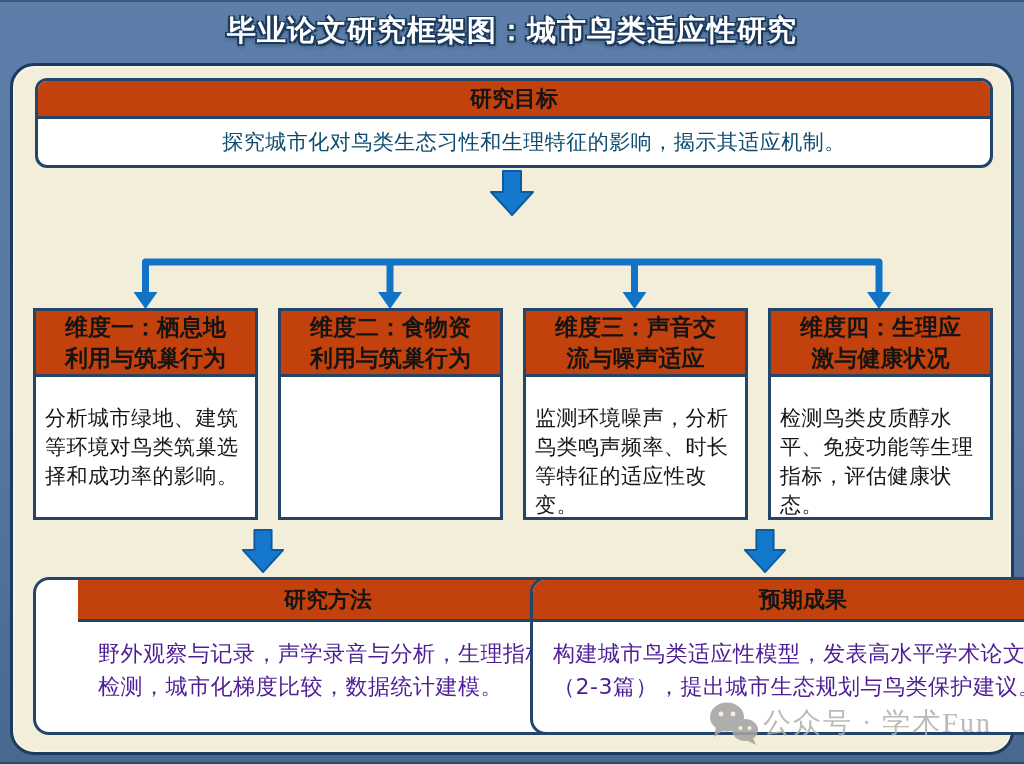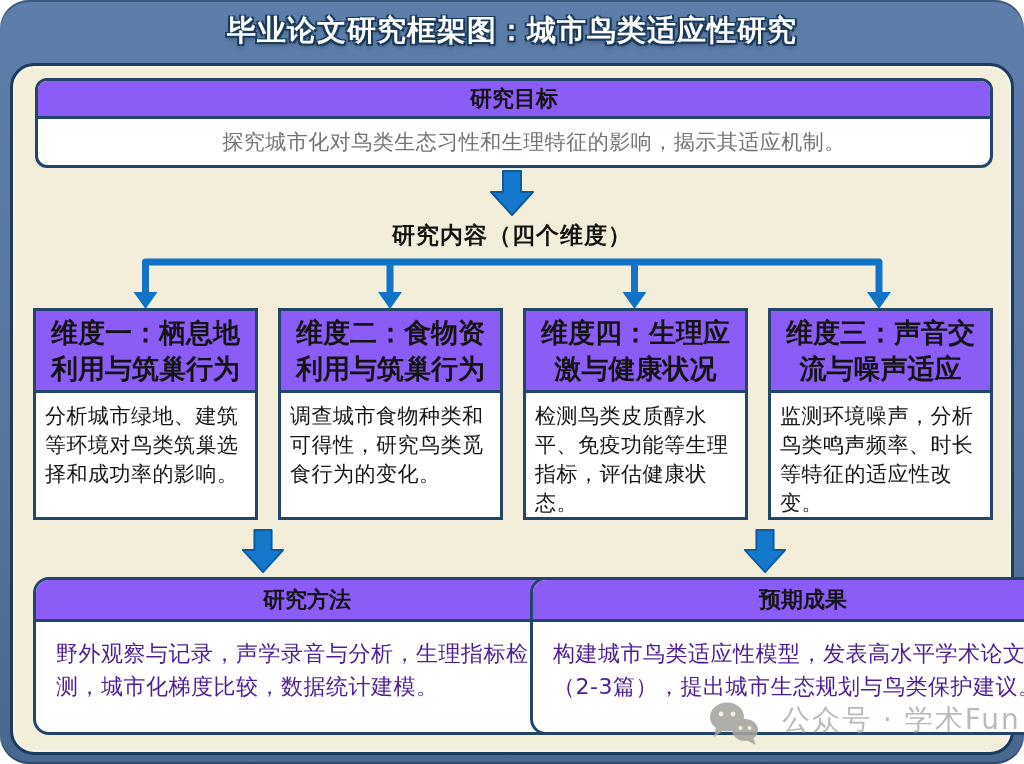--- a/index.html
+++ b/index.html
@@ -13,7 +13,6 @@
     width: 1024px; height: 764px;
     background: linear-gradient(180deg, #5d7ea9 0%, #57779f 55%, #486890 100%);
     box-shadow: inset 0 2px 0 rgba(22,42,70,.45), inset 0 -2px 0 rgba(22,42,70,.5);
-    border-radius: 29px;
   }
   .title {
     position: absolute; top: 11px; left: 0; width: 100%;

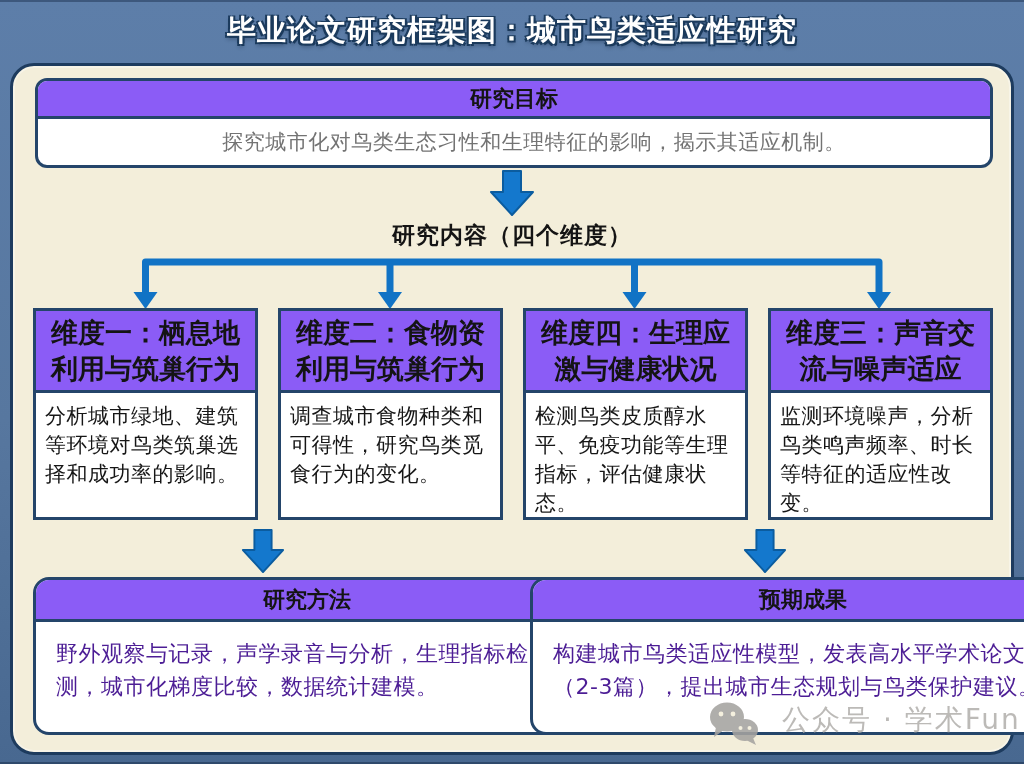--- a/index.html
+++ b/index.html
@@ -31,7 +31,7 @@
   }
   .node { border: 3px solid #24456a; background: #ffffff; position: absolute; overflow: hidden; }
   .hdr {
-    background: #8b5cf6;
+    background: #c2410c;
     border-bottom: 3px solid #24456a;
     display: flex; align-items: center; justify-content: center;
     font-weight: bold; color: #141414;

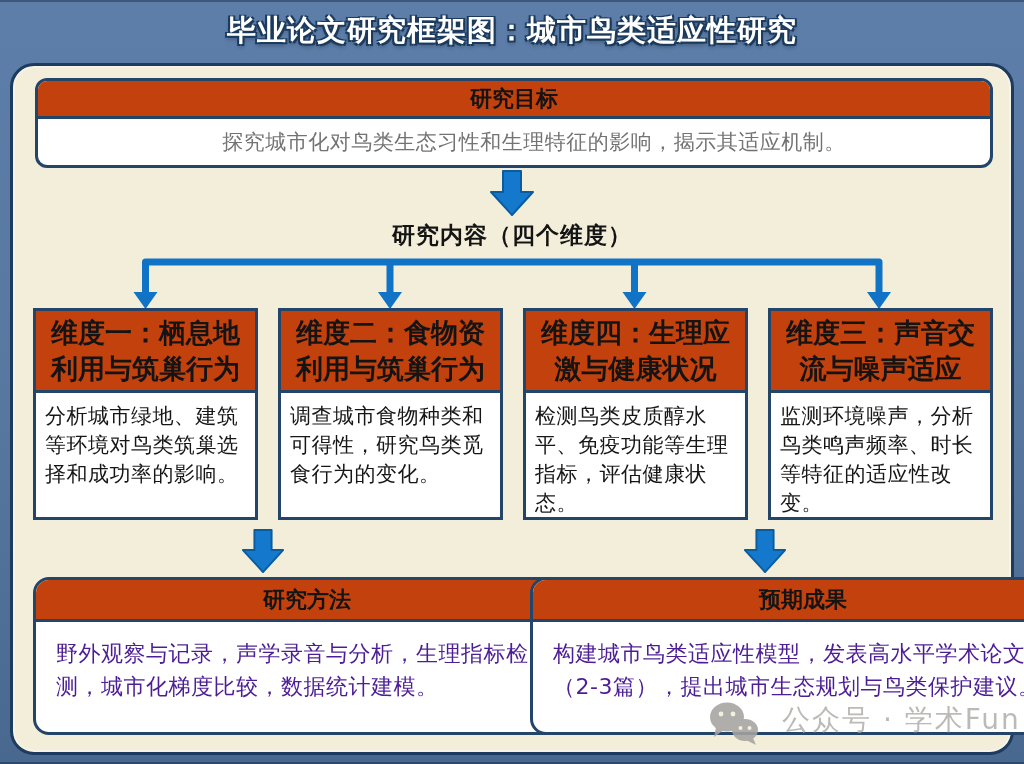--- a/index.html
+++ b/index.html
@@ -41,7 +41,7 @@
   .goal-box .hdr { height: 38px; font-size: 22px; }
   .goal-box .bdy {
     height: 46px; display: flex; align-items: center; justify-content: center;
-    font-size: 21px; color: #737373; letter-spacing: .5px; padding-left: 40px;
+    font-size: 21px; color: #0c4a6e; letter-spacing: .5px; padding-left: 40px;
   }
   .content-label {
     position: absolute; top: 220px; left: 0; width: 100%;

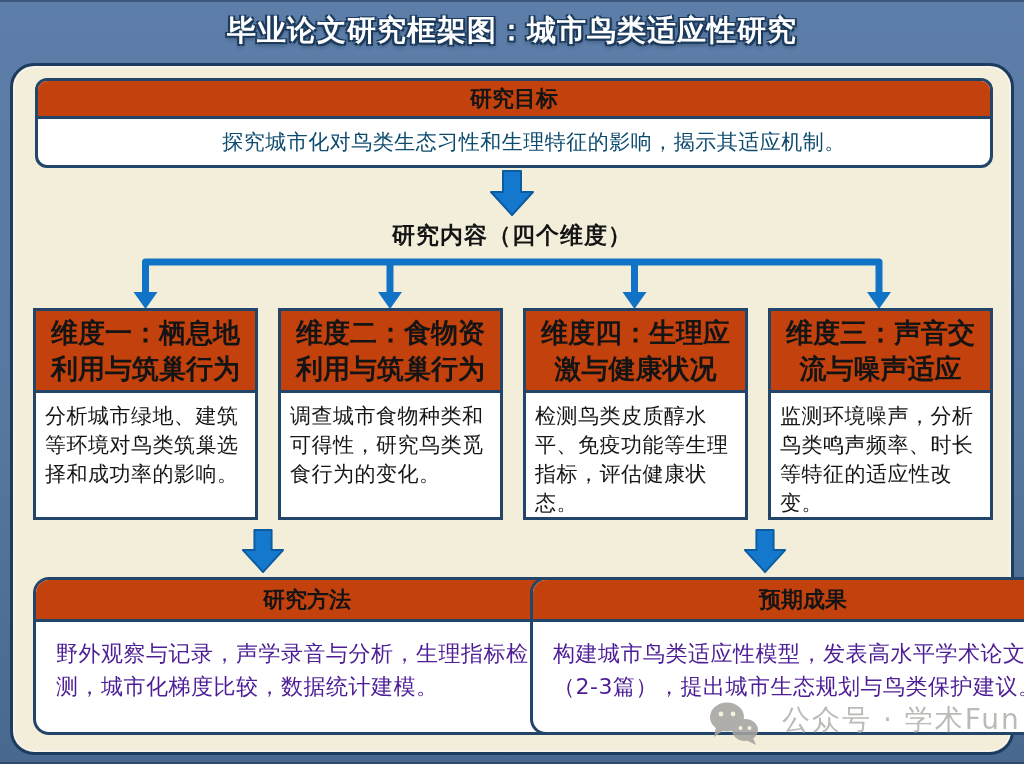--- a/index.html
+++ b/index.html
@@ -95,7 +95,6 @@
     <polygon points="14,1 32,1 32,22 44,22 23,45 2,22 14,22" fill="#1478cd" stroke="#0b5c9f" stroke-width="2" stroke-linejoin="round"></polygon>
   </svg>
 
-  <div class="content-label">研究内容（四个维度）</div>
 
   <svg class="connector-svg" width="1024" height="58" viewBox="0 0 1024 58">
     <path d="M145.5 42 L145.5 10 L879 10 L879 42 M390 10 L390 42 M634.5 10 L634.5 42" fill="none" stroke="#1173c5" stroke-width="7" stroke-linejoin="round" stroke-linecap="square"></path>

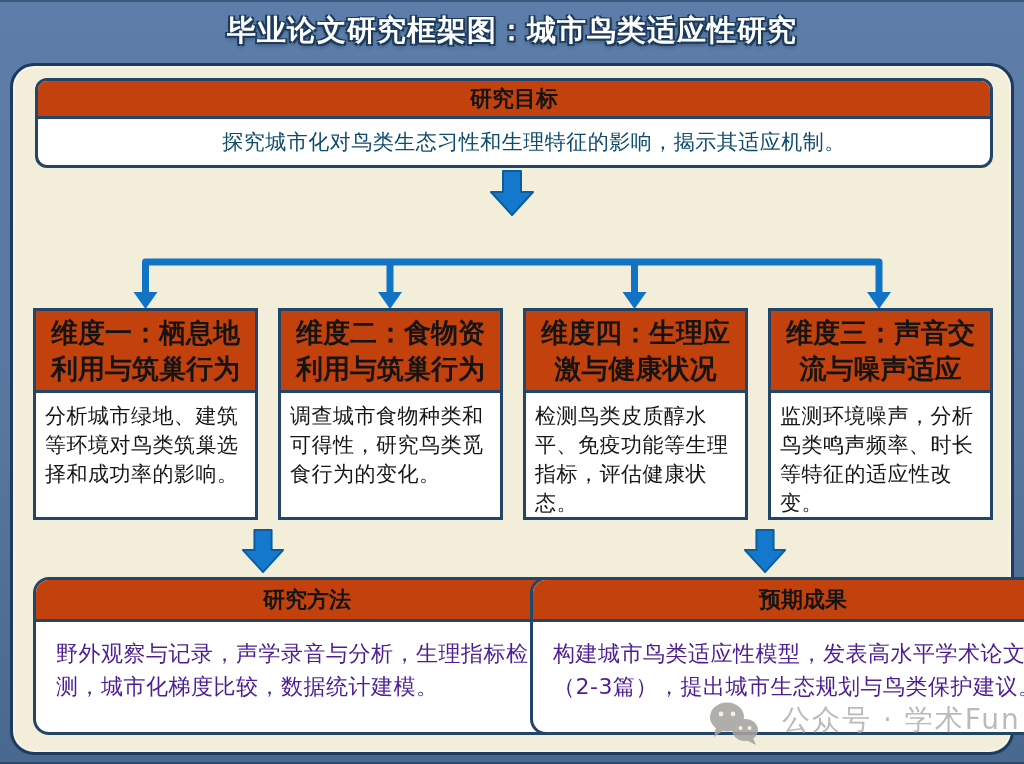--- a/index.html
+++ b/index.html
@@ -55,7 +55,7 @@
     display: flex; justify-content: space-between;
   }
   .dim { position: relative; width: 225px; height: 212px; border: 3px solid #24456a; background: #fff; }
-  .dim .hdr { height: 82px; font-size: 27px; line-height: 1.32; white-space: pre-line; }
+  .dim .hdr { height: 66px; font-size: 23px; line-height: 1.32; white-space: pre-line; }
   .dim .bdy {
     padding: 9px 9px; font-size: 21px; line-height: 1.38;
     color: #161616; letter-spacing: .5px; text-align: left;

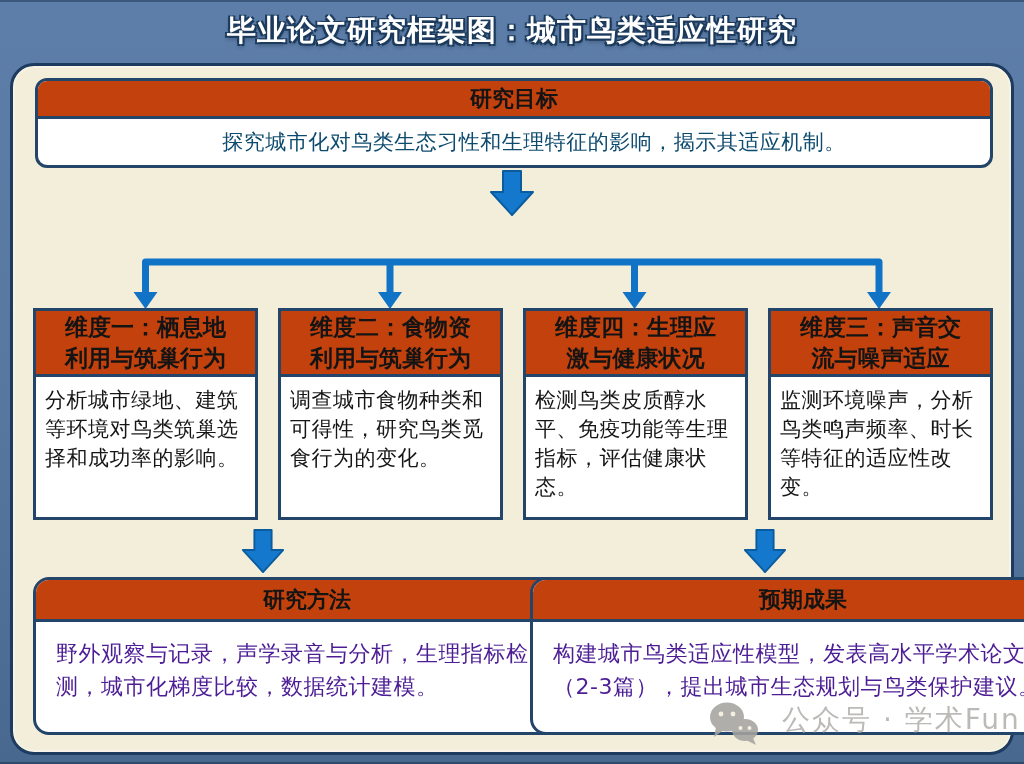--- a/index.html
+++ b/index.html
@@ -116,14 +116,14 @@
       <div class="bdy">调查城市食物种类和可得性，研究鸟类觅食行为的变化。</div>
     </div>
     <div class="dim">
+      <div class="hdr">维度三：声音交
+流与噪声适应</div>
+      <div class="bdy">监测环境噪声，分析鸟类鸣声频率、时长等特征的适应性改变。</div>
+    </div>
+    <div class="dim">
       <div class="hdr">维度四：生理应
 激与健康状况</div>
       <div class="bdy">检测鸟类皮质醇水平、免疫功能等生理指标，评估健康状态。</div>
-    </div>
-    <div class="dim">
-      <div class="hdr">维度三：声音交
-流与噪声适应</div>
-      <div class="bdy">监测环境噪声，分析鸟类鸣声频率、时长等特征的适应性改变。</div>
     </div>
   </div>
 

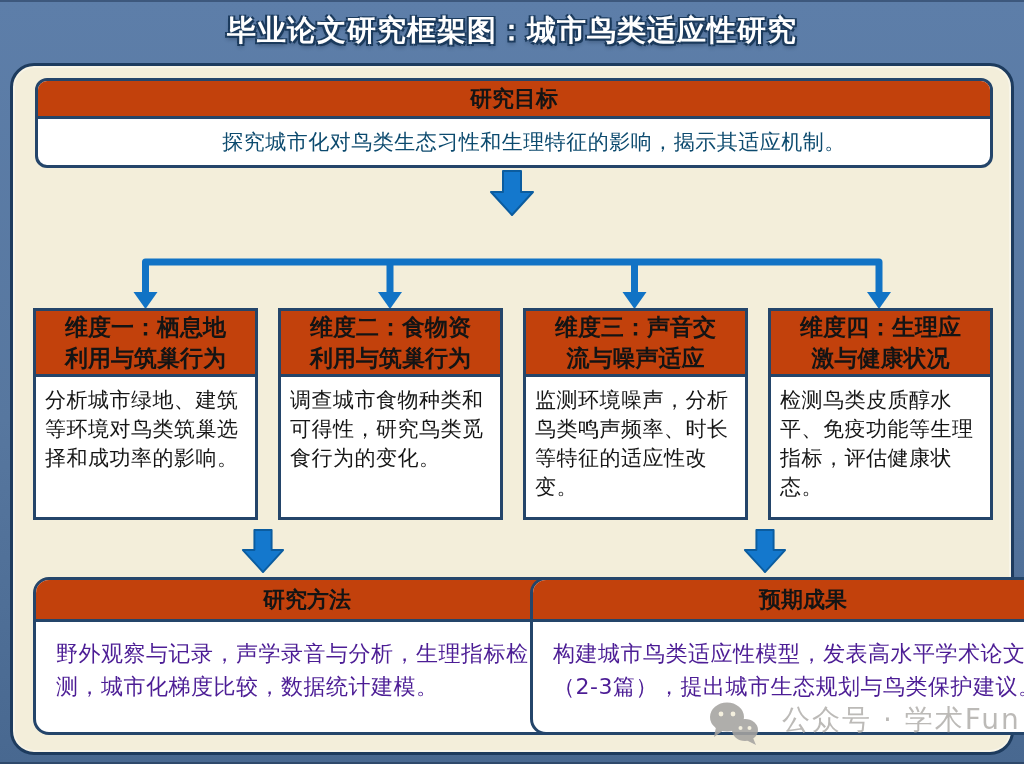--- a/index.html
+++ b/index.html
@@ -57,7 +57,7 @@
   .dim { position: relative; width: 225px; height: 212px; border: 3px solid #24456a; background: #fff; }
   .dim .hdr { height: 66px; font-size: 23px; line-height: 1.32; white-space: pre-line; }
   .dim .bdy {
-    padding: 9px 9px; font-size: 21px; line-height: 1.38;
+    padding: 27px 9px; font-size: 21px; line-height: 1.38;
     color: #161616; letter-spacing: .5px; text-align: left;
   }
   .bottom-box { top: 577px; height: 158px; border-radius: 16px; }

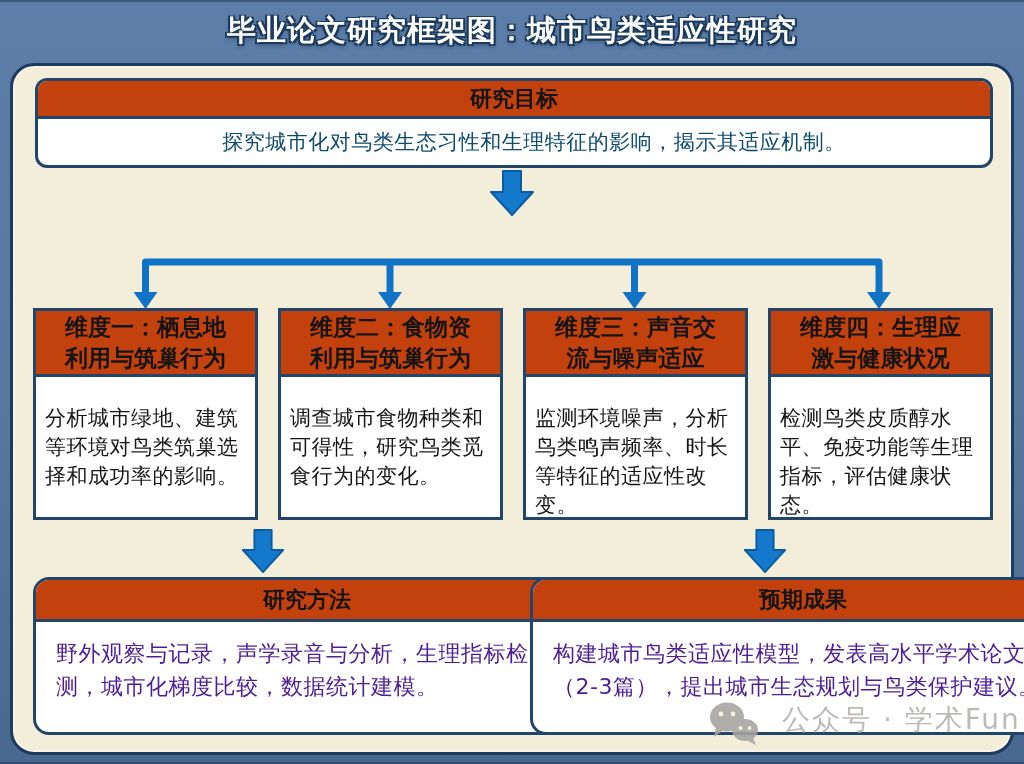--- a/index.html
+++ b/index.html
@@ -113,7 +113,6 @@
     <div class="dim">
       <div class="hdr">维度二：食物资
 利用与筑巢行为</div>
-      <div class="bdy">调查城市食物种类和可得性，研究鸟类觅食行为的变化。</div>
     </div>
     <div class="dim">
       <div class="hdr">维度三：声音交

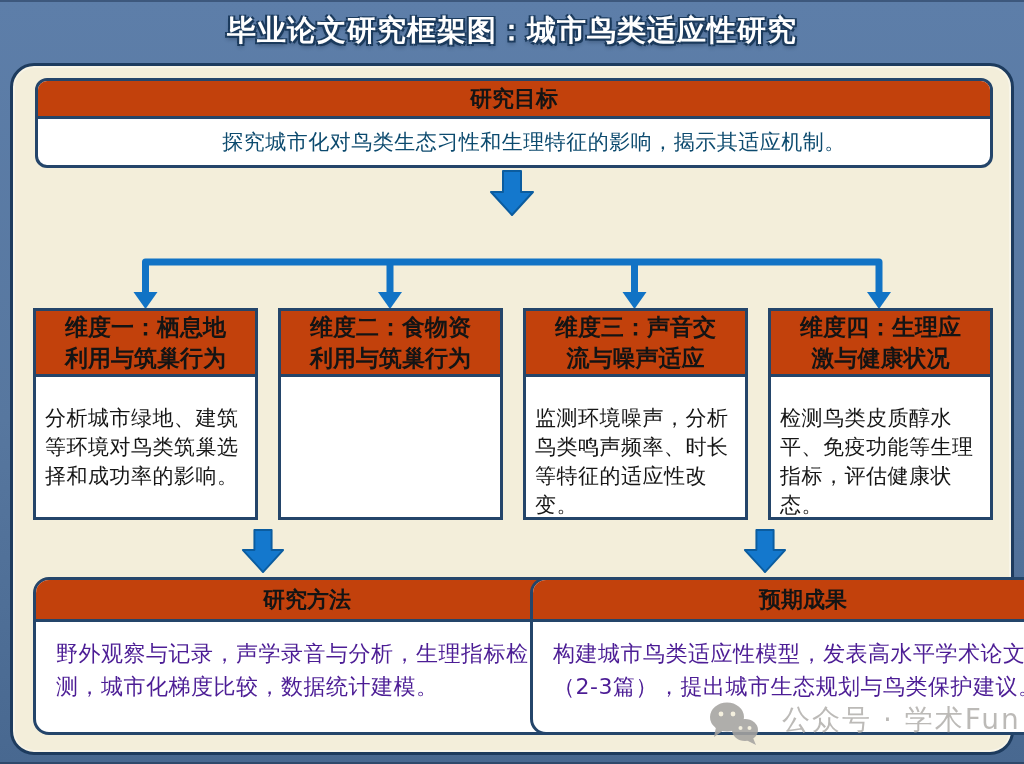--- a/index.html
+++ b/index.html
@@ -66,7 +66,7 @@
     padding: 15px 20px; font-size: 22px; line-height: 1.5;
     color: #4c1d95; letter-spacing: .5px;
   }
-  .methods-box { left: 33px; width: 548px; }
+  .methods-box { left: 33px; width: 548px; padding-left: 42px; }
   .outcomes-box { left: 530px; width: 546px; }
   .watermark {
     position: absolute; left: 708px; top: 701px;

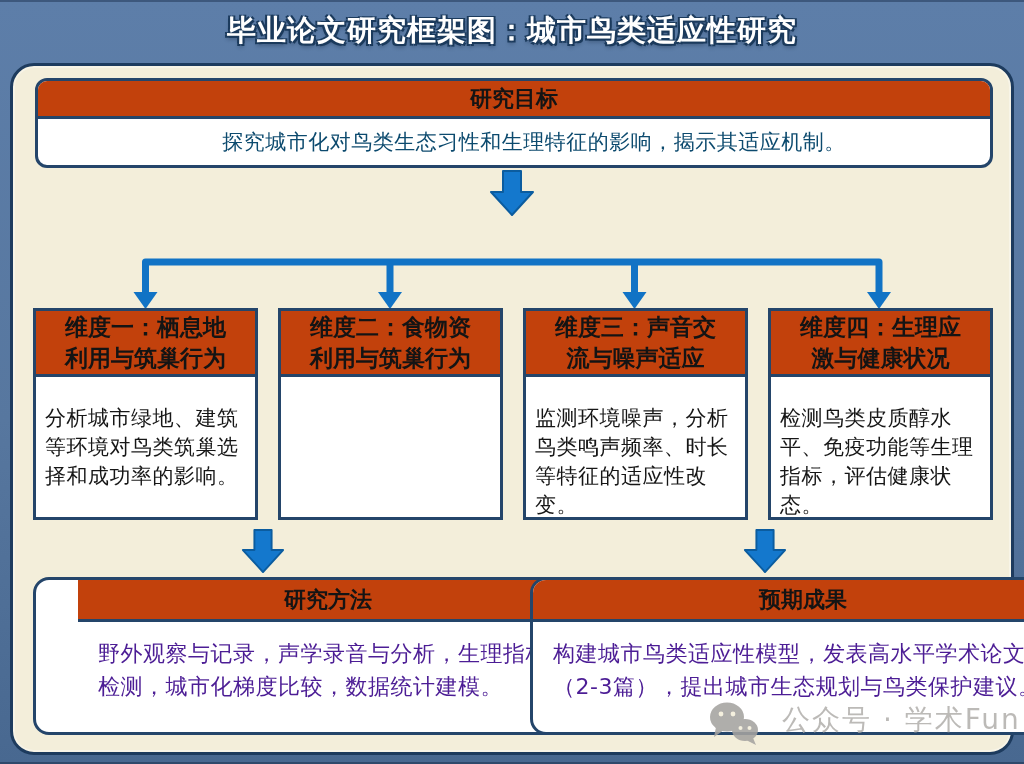--- a/index.html
+++ b/index.html
@@ -70,8 +70,8 @@
   .outcomes-box { left: 530px; width: 546px; }
   .watermark {
     position: absolute; left: 708px; top: 701px;
-    display: flex; align-items: flex-start; gap: 22px;
-    opacity: .88; z-index: 5;
+    display: flex; align-items: center; gap: 3px;
+    opacity: .88; z-index: 5; font-family: Liberation Serif, serif;
   }
   .watermark .wm-text {
     font-size: 28px; color: #b3b1ae; letter-spacing: 2px; white-space: nowrap;

